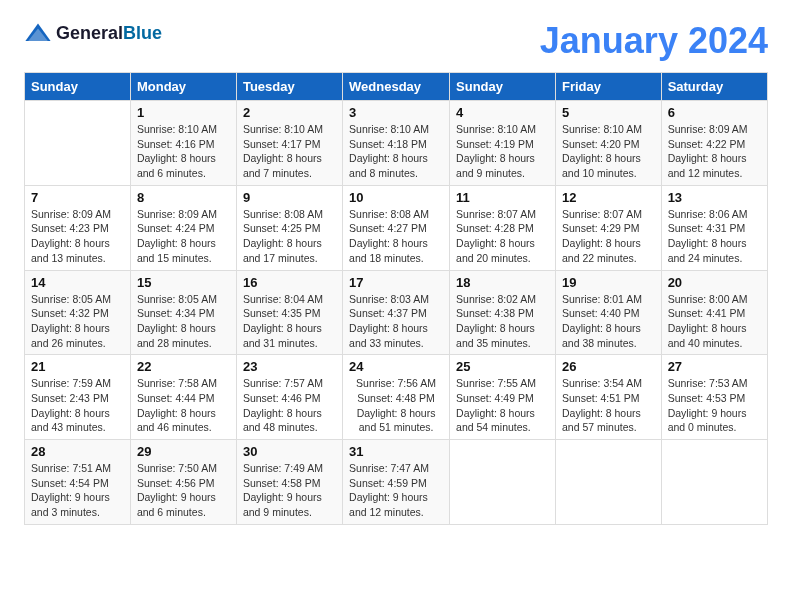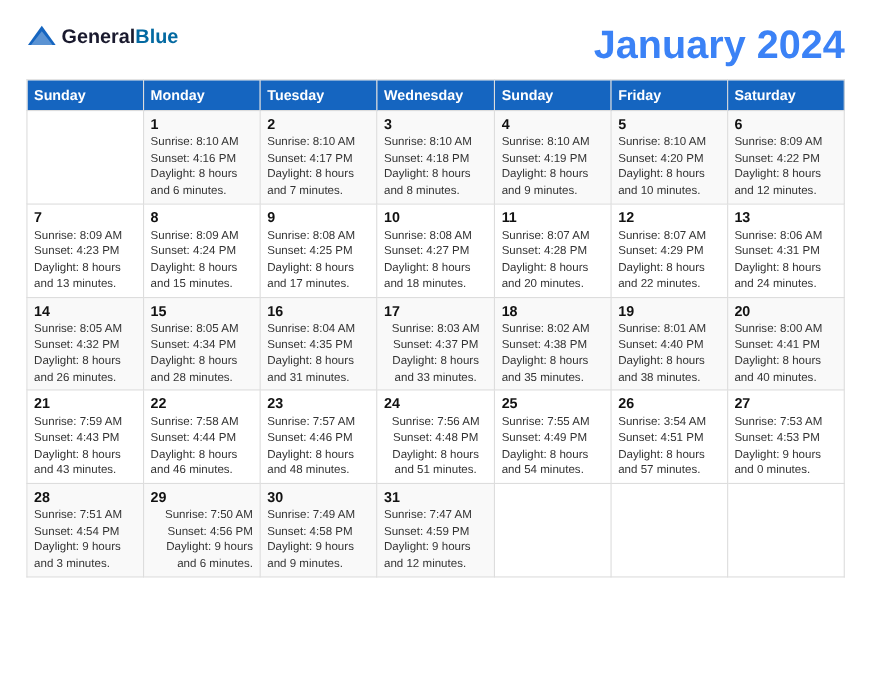--- a/index.html
+++ b/index.html
@@ -239,7 +239,7 @@
         </td>
         <td>
           <div class="day-number">17</div>
-          <div class="day-info" style="white-space: pre-line; text-align: center;">Sunrise: 8:03 AM
+          <div class="day-info" style="white-space: pre-line;">Sunrise: 8:03 AM
 Sunset: 4:37 PM
 Daylight: 8 hours
 and 33 minutes.</div>

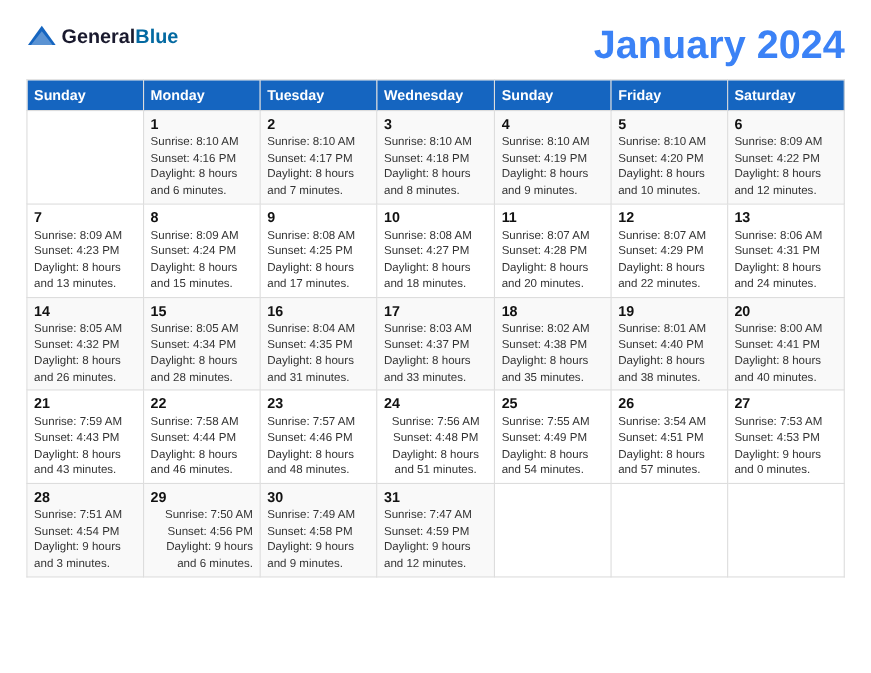--- a/index.html
+++ b/index.html
@@ -270,7 +270,7 @@
         <td>
           <div class="day-number">21</div>
           <div class="day-info" style="white-space: pre-line;">Sunrise: 7:59 AM
-Sunset: 4:43 PM
+Sunset: 2:43 PM
 Daylight: 8 hours
 and 43 minutes.</div>
         </td>

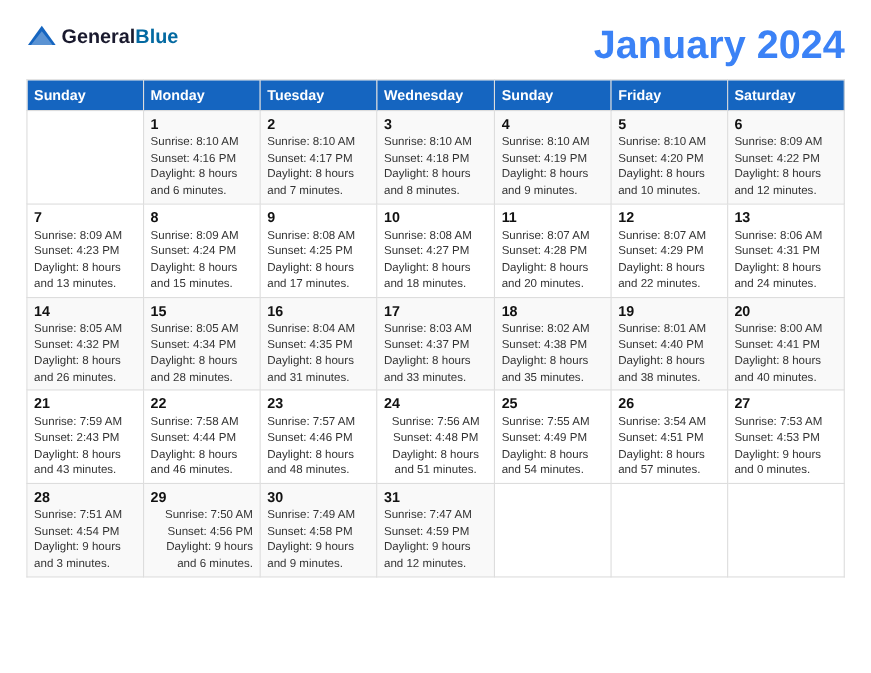--- a/index.html
+++ b/index.html
@@ -327,7 +327,7 @@
         </td>
         <td>
           <div class="day-number">29</div>
-          <div class="day-info" style="white-space: pre-line; text-align: right;">Sunrise: 7:50 AM
+          <div class="day-info" style="white-space: pre-line;">Sunrise: 7:50 AM
 Sunset: 4:56 PM
 Daylight: 9 hours
 and 6 minutes.</div>

